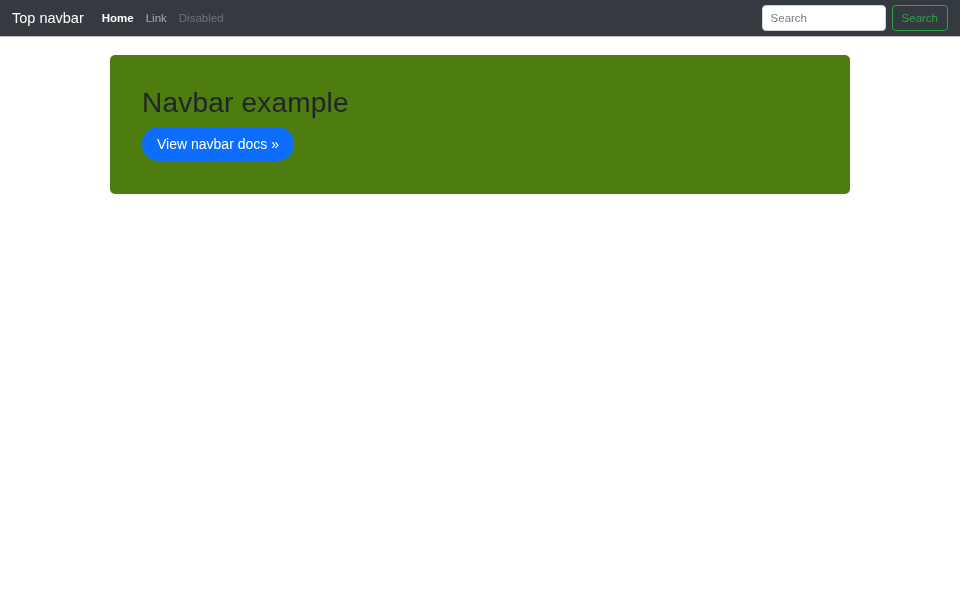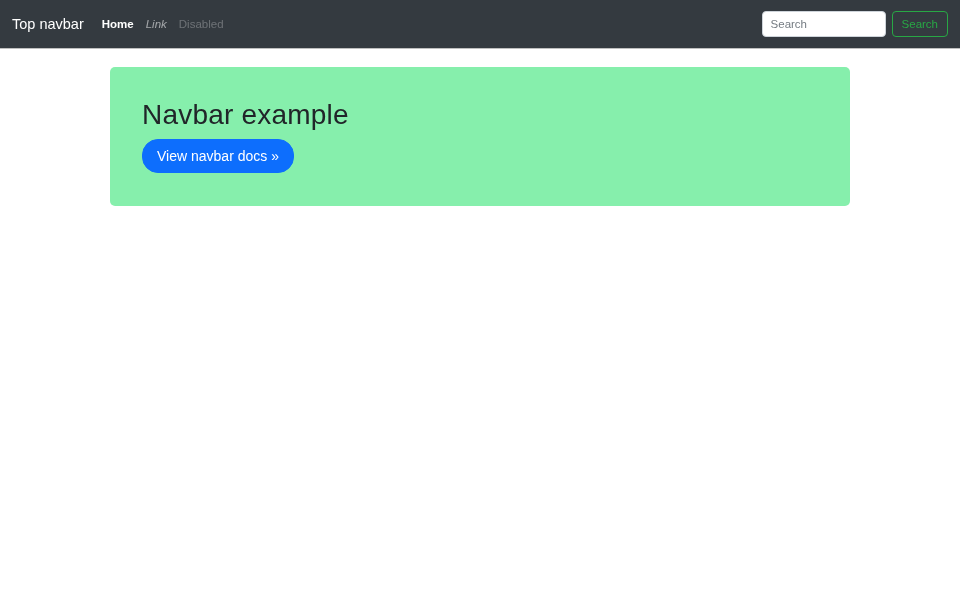--- a/index.html
+++ b/index.html
@@ -13,7 +13,7 @@
 
   
   .navbar {
-    height: 48px;
+    height: 36px;
     background: #343a40;
     display: flex;
     align-items: center;

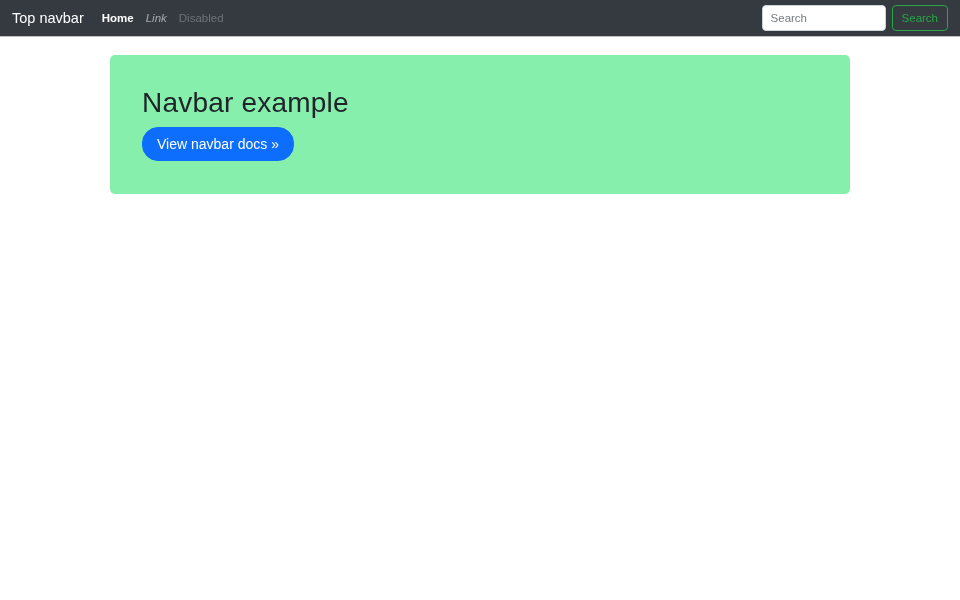--- a/index.html
+++ b/index.html
@@ -42,7 +42,7 @@
     cursor: pointer;
   }
   .nav-link.active   { color: #ffffff; font-weight: 700; }
-  .nav-link.default  { color: rgba(255,255,255,0.55); font-style: italic; }
+  .nav-link.default  { color: rgba(255,255,255,0.55); }
   .nav-link.disabled { color: rgba(255,255,255,0.28); cursor: default; }
 
   .navbar-spacer { flex: 1; }

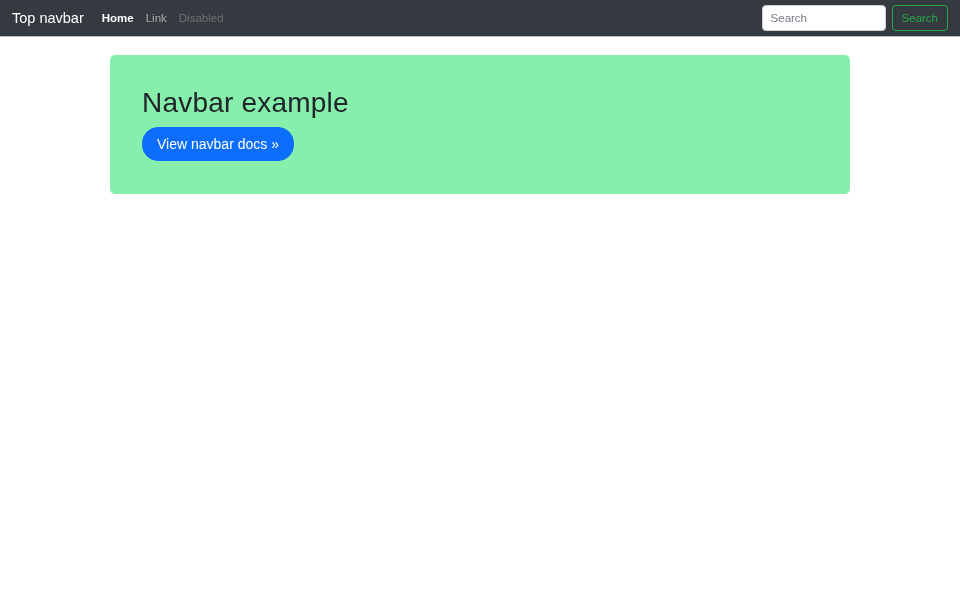--- a/index.html
+++ b/index.html
@@ -84,7 +84,7 @@
     margin: 19px auto 0 auto;
   }
   .jumbotron {
-    background: #86efac;
+    background: #4d7c0f;
     border-radius: 5px;
     padding: 31px 32px 33px 32px;
   }

